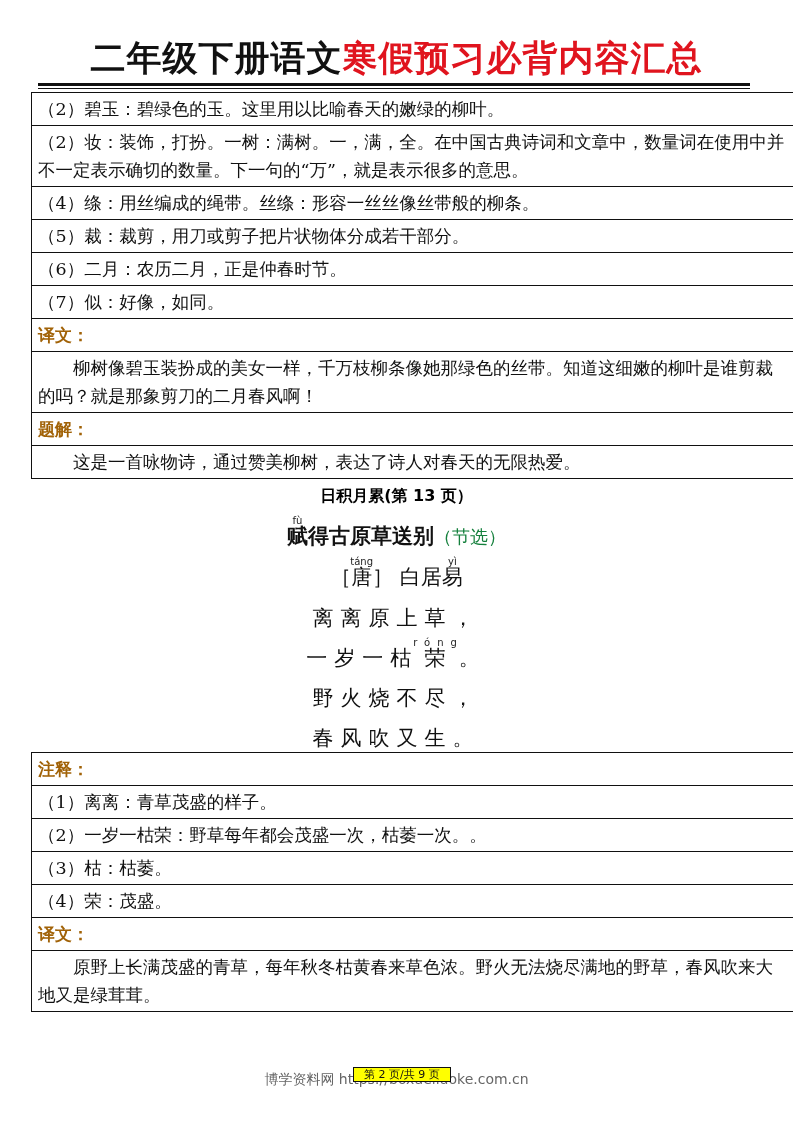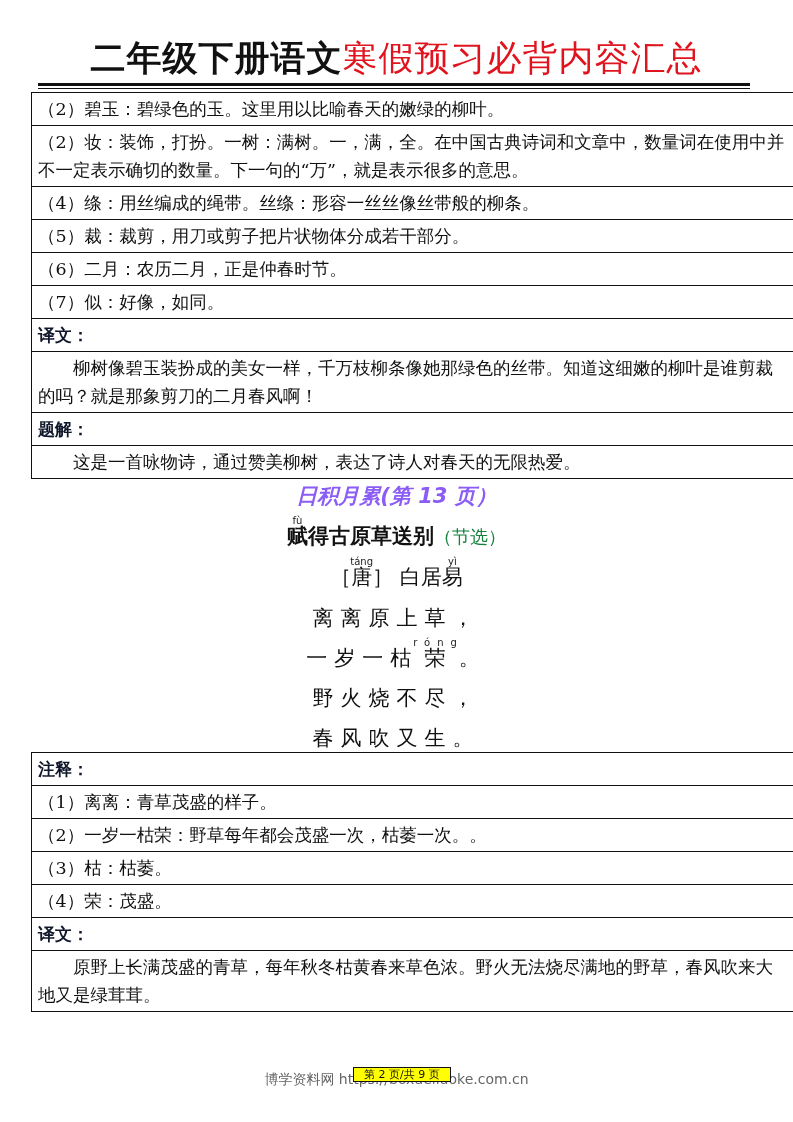--- a/index.html
+++ b/index.html
@@ -15,7 +15,7 @@
       font-family: "DejaVu Sans", sans-serif;
     }
     .title .black { color: #111; }
-    .title .red { color: #e0141e; font-family: "DejaVu Serif", serif; font-weight: normal; }
+    .title .red { color: #e0141e; font-family: "DejaVu Serif", serif; font-weight: bold; }
     .rule {
       position: absolute; left: 38px; width: 712px; background: #111;
     }

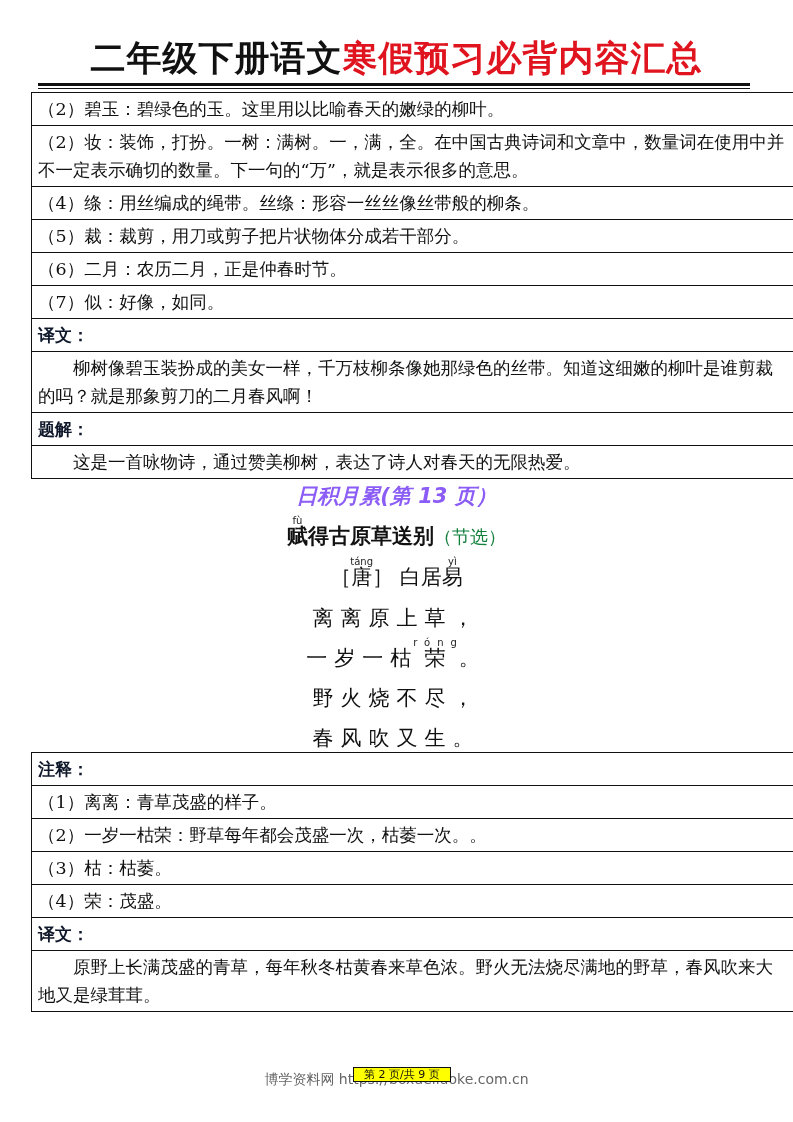--- a/index.html
+++ b/index.html
@@ -33,7 +33,7 @@
       line-height: 28px;
       vertical-align: middle;
     }
-    .lbl { color: #0f172a; font-weight: bold; font-family: "DejaVu Sans", sans-serif; font-size: 17px; }
+    .lbl { color: #a16207; font-weight: bold; font-family: "DejaVu Sans", sans-serif; font-size: 17px; }
     .indent { text-indent: 2em; }
 
     #t1 { top: 92px; }

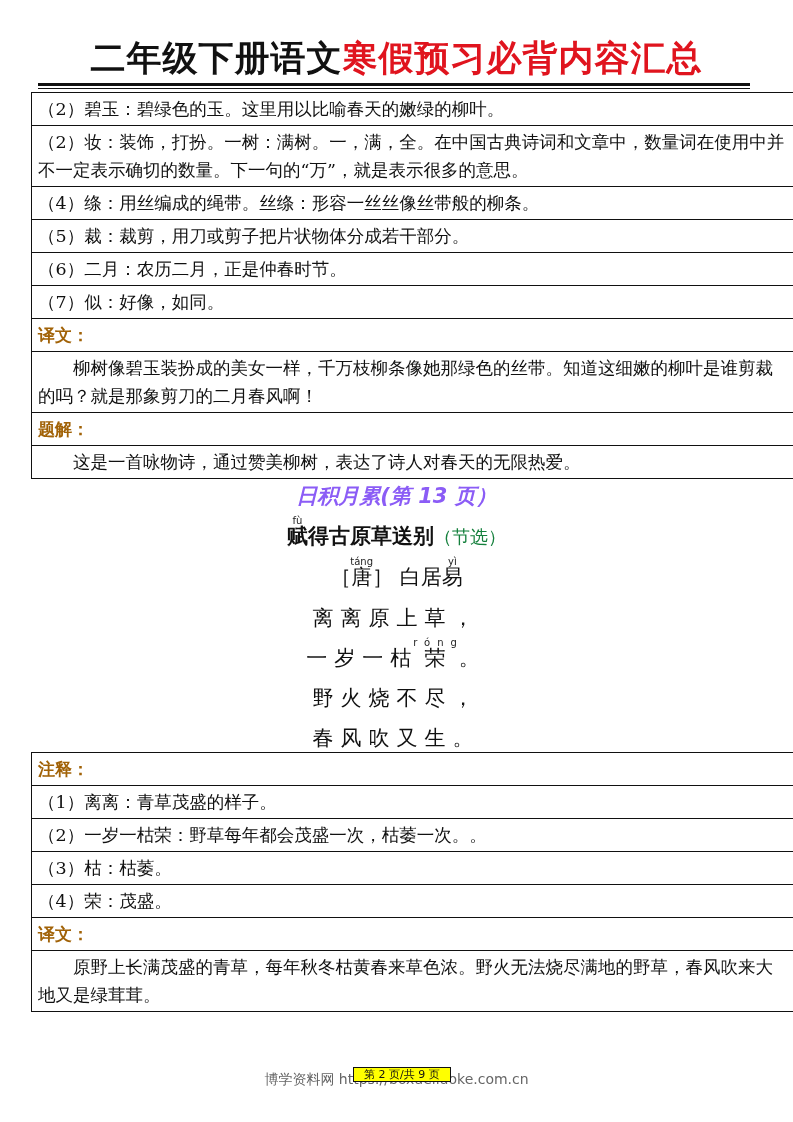--- a/index.html
+++ b/index.html
@@ -41,8 +41,8 @@
 
     .center-block { position: absolute; left: 0; width: 793px; text-align: center; }
     .section-head {
-      top: 481px; color: #8b5cf6; font-weight: bold; font-size: 21px;
-      font-family: "DejaVu Sans", sans-serif; line-height: 30px; font-style: italic;
+      top: 481px; color: #000000; font-weight: bold; font-size: 16px;
+      font-family: "DejaVu Sans", sans-serif; line-height: 30px;
     }
     .poem-title {
       top: 510px; font-size: 21px; line-height: 52px;

